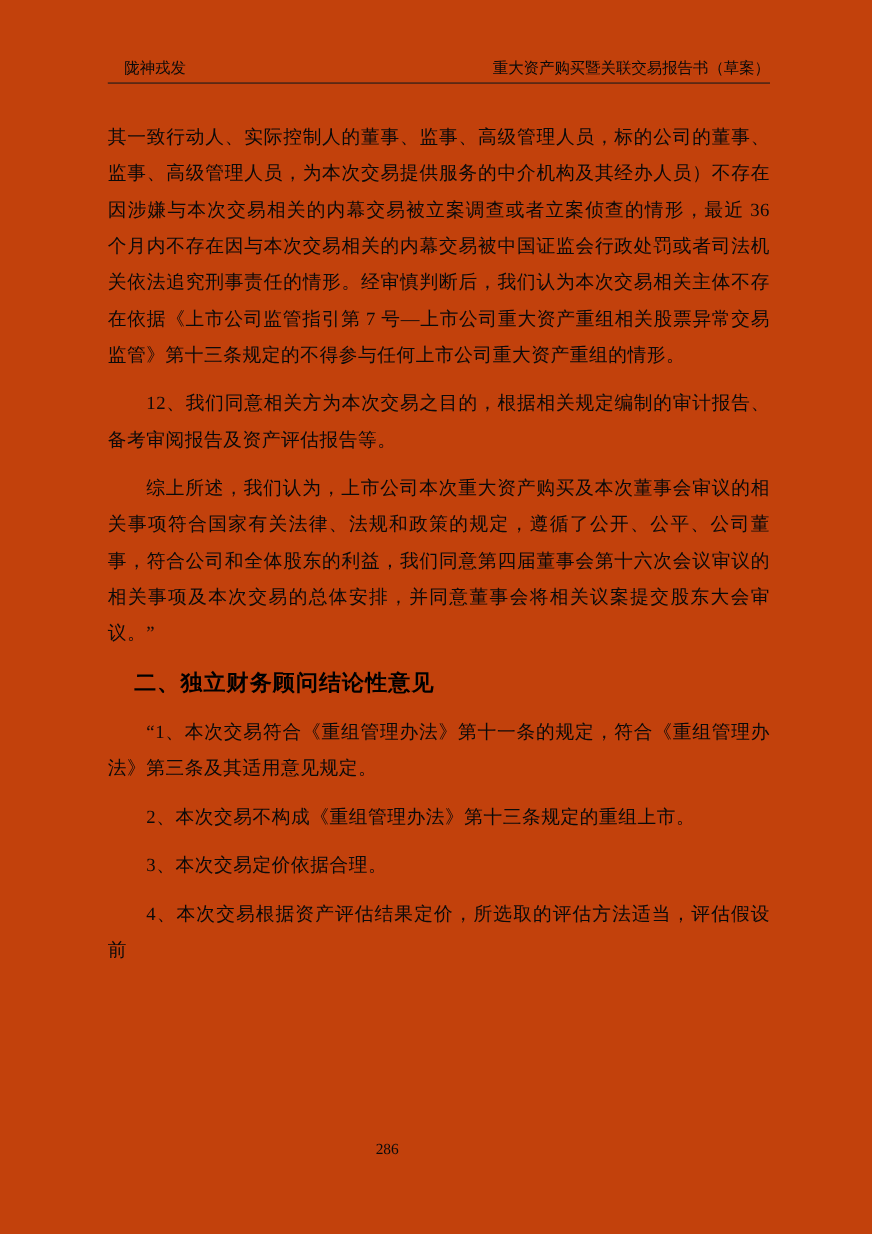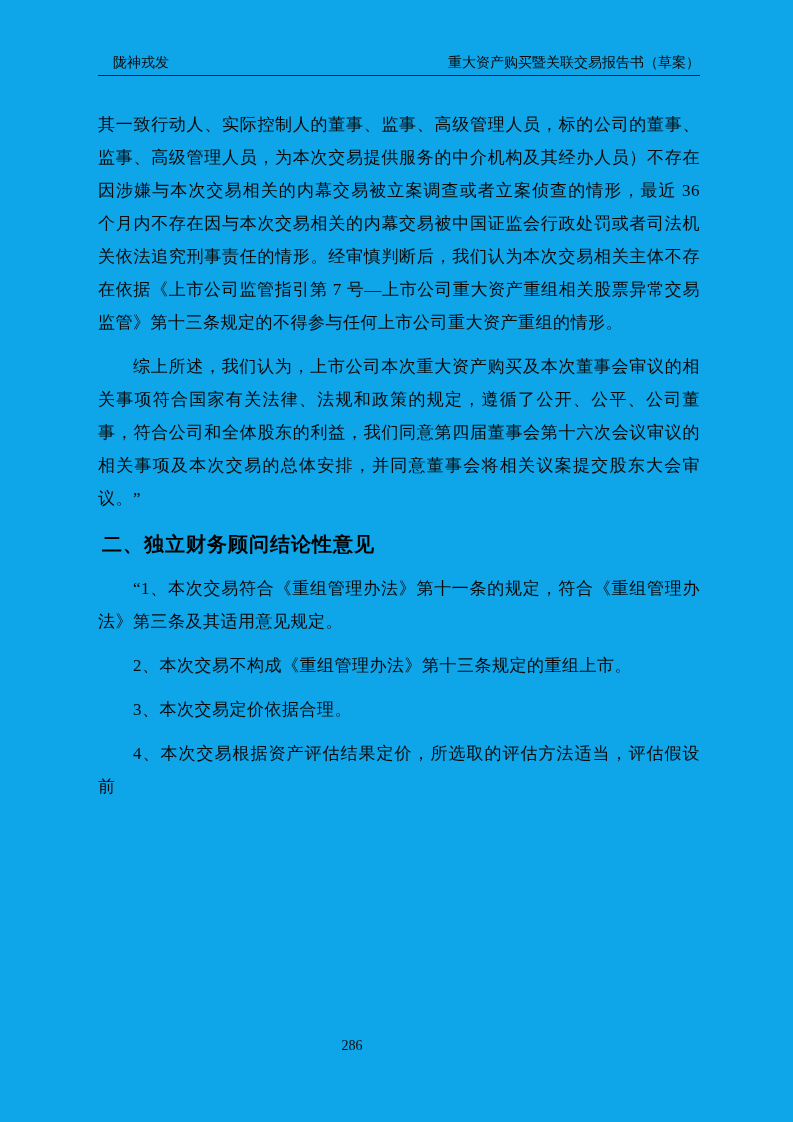--- a/index.html
+++ b/index.html
@@ -11,7 +11,7 @@
     position: relative;
     width: 793px;
     height: 1122px;
-    background: #0ea5e9;
+    background: #c2410c;
     color: #0a0a0a;
     font-family: "Liberation Serif", "DejaVu Serif", serif;
     overflow: hidden;

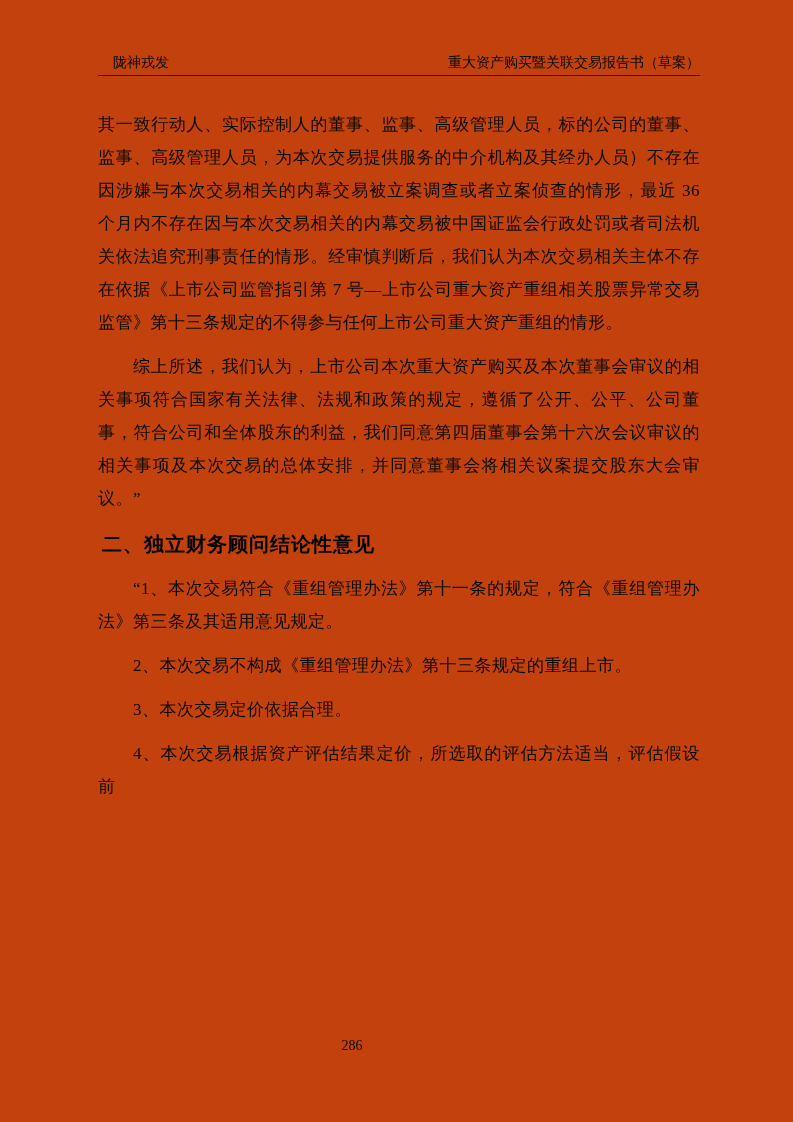--- a/index.html
+++ b/index.html
@@ -90,6 +90,7 @@
 
   <div class="doc-body">
     <p>其一致行动人、实际控制人的董事、监事、高级管理人员，标的公司的董事、监事、高级管理人员，为本次交易提供服务的中介机构及其经办人员）不存在因涉嫌与本次交易相关的内幕交易被立案调查或者立案侦查的情形，最近 36 个月内不存在因与本次交易相关的内幕交易被中国证监会行政处罚或者司法机关依法追究刑事责任的情形。经审慎判断后，我们认为本次交易相关主体不存在依据《上市公司监管指引第 7 号—上市公司重大资产重组相关股票异常交易监管》第十三条规定的不得参与任何上市公司重大资产重组的情形。</p>
+    <p class="indent">12、我们同意相关方为本次交易之目的，根据相关规定编制的审计报告、备考审阅报告及资产评估报告等。</p>
     <p class="indent">综上所述，我们认为，上市公司本次重大资产购买及本次董事会审议的相关事项符合国家有关法律、法规和政策的规定，遵循了公开、公平、公司董事，符合公司和全体股东的利益，我们同意第四届董事会第十六次会议审议的相关事项及本次交易的总体安排，并同意董事会将相关议案提交股东大会审议。”</p>
 
     <h2>二、独立财务顾问结论性意见</h2>

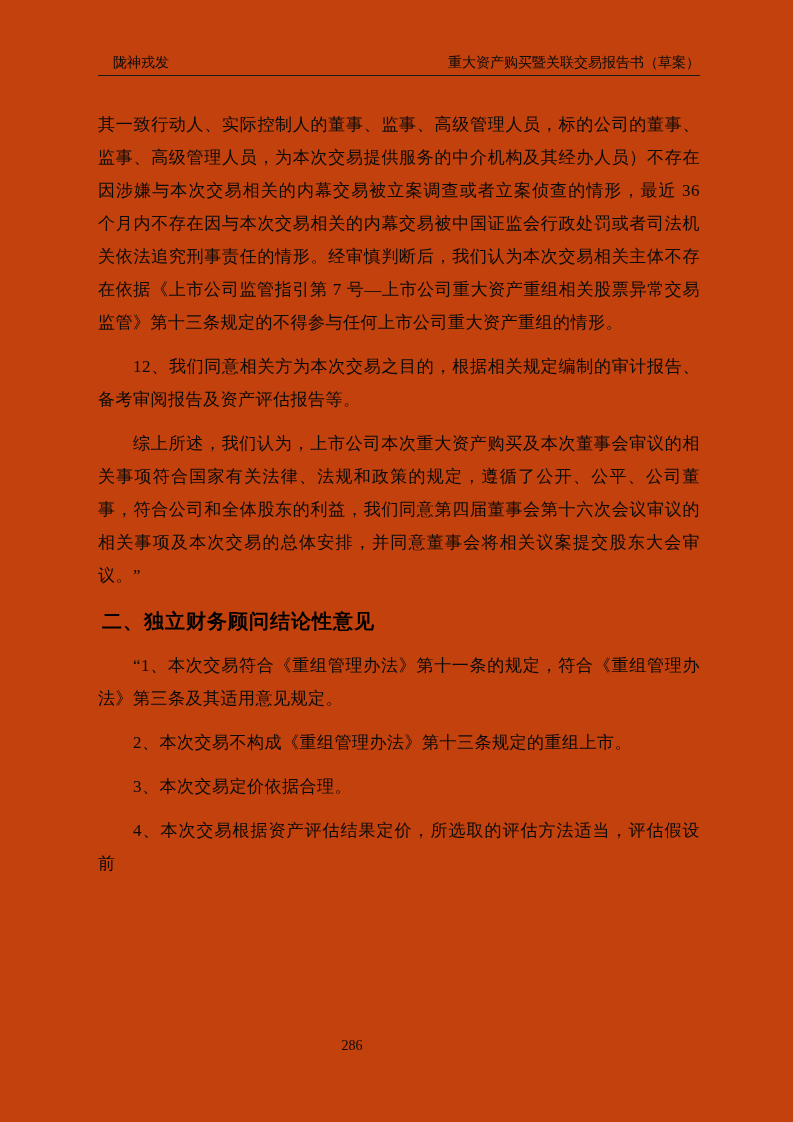--- a/index.html
+++ b/index.html
@@ -62,7 +62,7 @@
     font-weight: 700;
     line-height: 30px;
     letter-spacing: 1px;
-    margin: 14px 0 13px 4px;
+    margin: 14px 0 13px 24px;
     text-align: left;
     color: #000000;
   }

